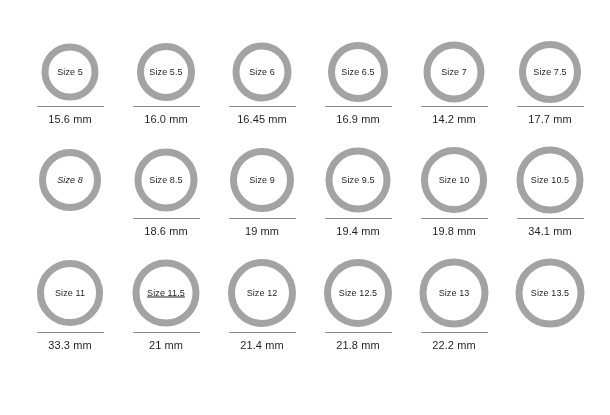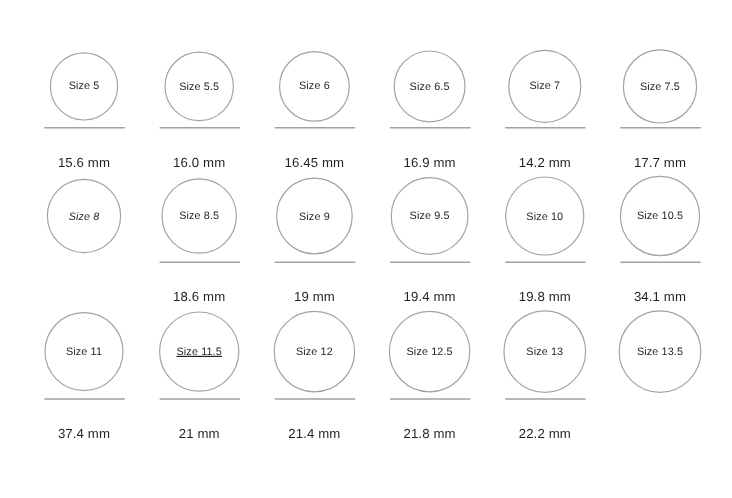--- a/index.html
+++ b/index.html
@@ -41,7 +41,7 @@
     left: 50%;
     top: 50%;
     transform: translate(-50%, -50%);
-    border: 1px solid #a3a3a3;
+    border: 7px solid #a3a3a3;
     border-radius: 50%;
     box-sizing: border-box;
     display: flex;

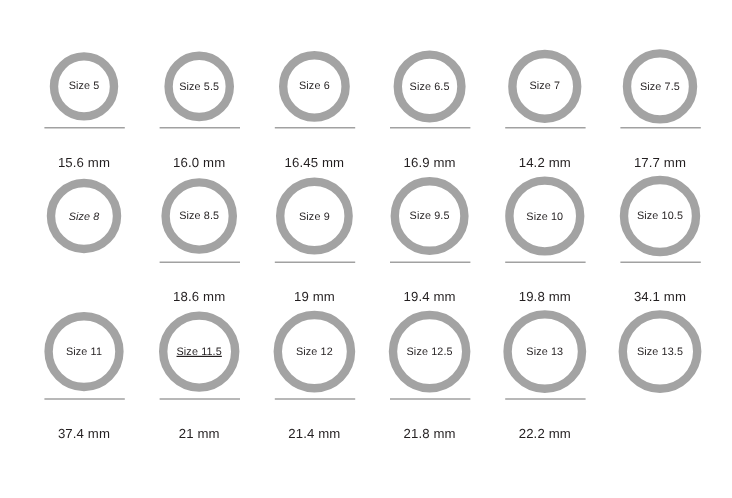--- a/index.html
+++ b/index.html
@@ -65,7 +65,7 @@
   }
 
   .mm-label {
-    margin-top: 24px;
+    margin-top: 7px;
     font-size: 11px;
     line-height: 1;
     letter-spacing: 0.1px;

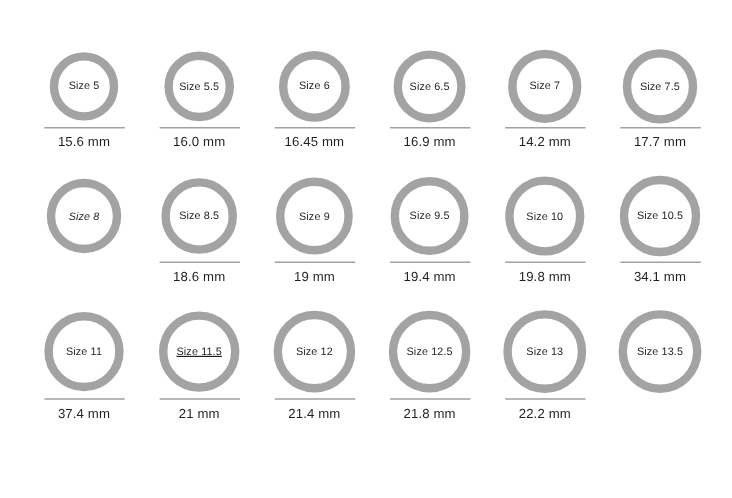--- a/index.html
+++ b/index.html
@@ -213,7 +213,7 @@
       </div>
       <div style="position: absolute; left: 0px; width: 96px; top: 77px;">
         <div class="divider"></div>
-        <div class="mm-label">37.4 mm</div>
+        <div class="mm-label">33.3 mm</div>
       </div>
     </div>
     <div class="cell" style="left: 118px; top: 255px;">

